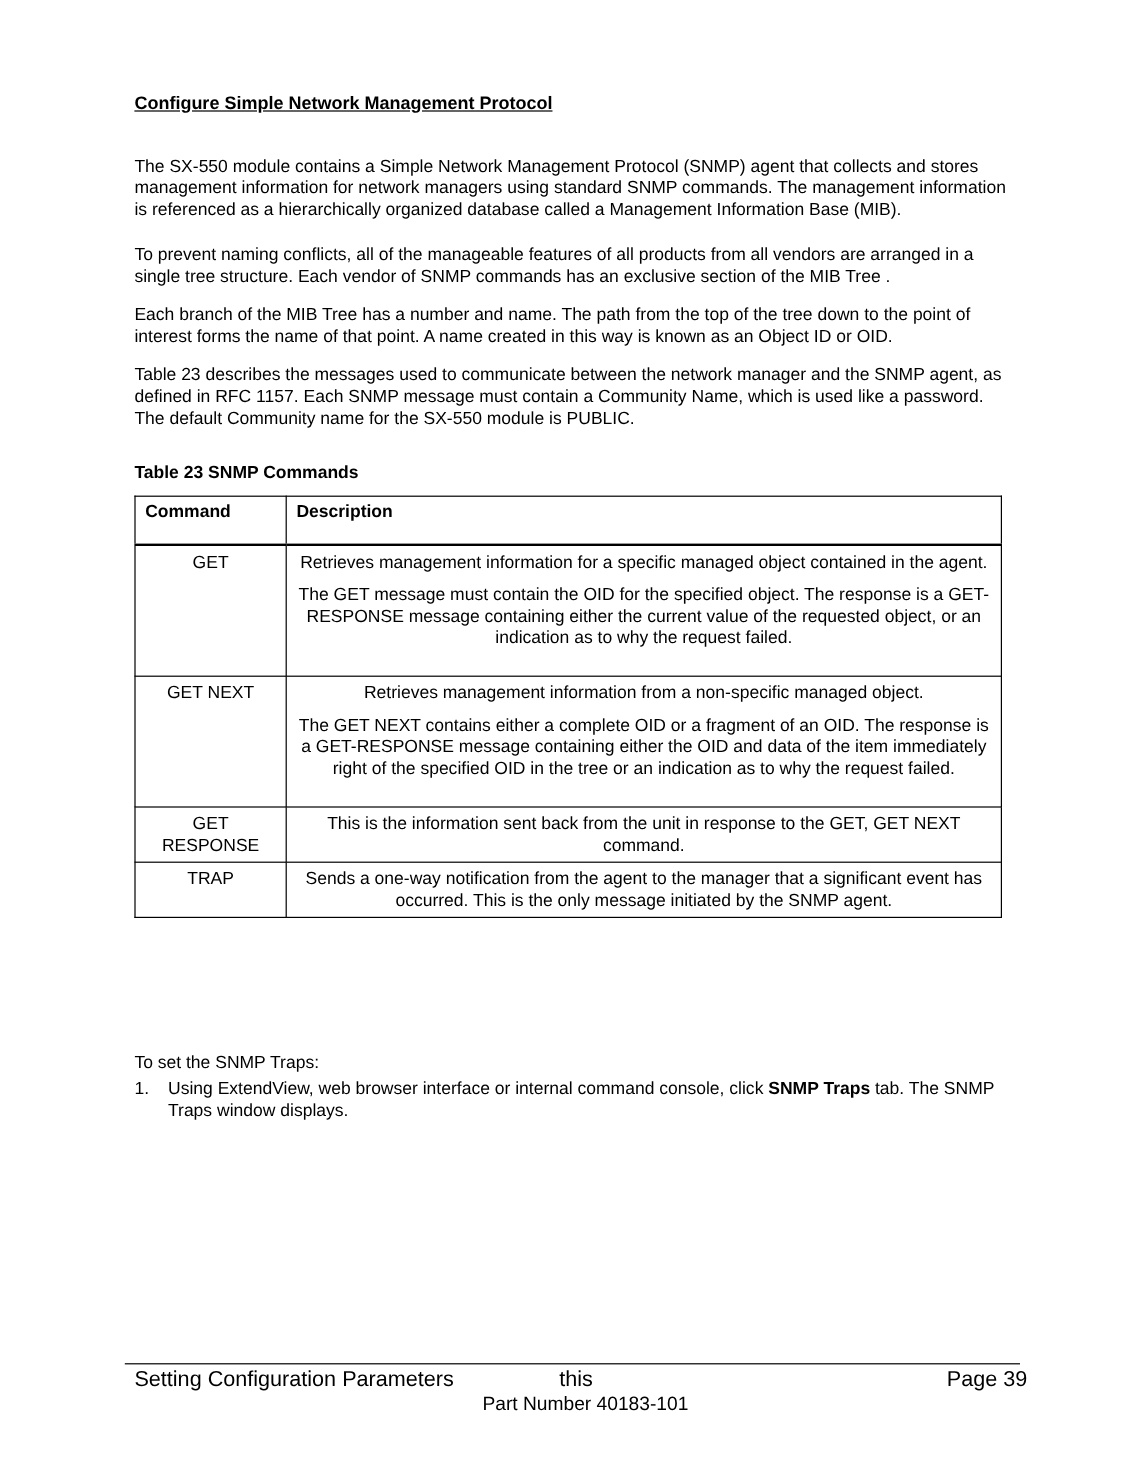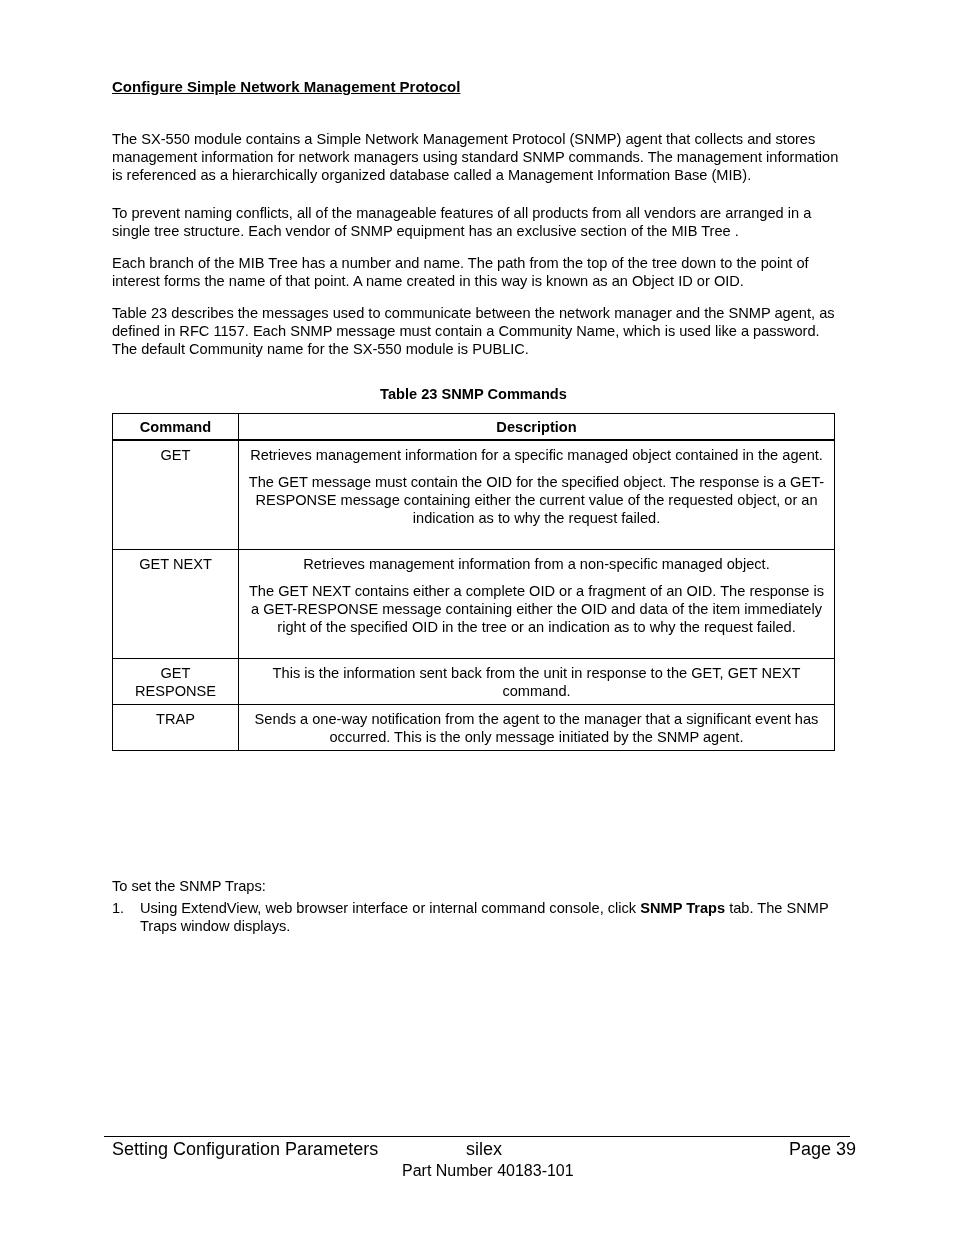--- a/index.html
+++ b/index.html
@@ -64,7 +64,7 @@
 <h1 class="heading">Configure Simple Network Management Protocol</h1>
 
 <p class="para" id="p1">The SX-550 module contains a Simple Network Management Protocol (SNMP) agent that collects and stores management information for network managers using standard SNMP commands. The management information is referenced as a hierarchically organized database called a Management Information Base (MIB).</p>
-<p class="para" id="p2">To prevent naming conflicts, all of the manageable features of all products from all vendors are arranged in a single tree structure. Each vendor of SNMP equipment has an exclusive section of the MIB Tree .</p>
+<p class="para" id="p2">To prevent naming conflicts, all of the manageable features of all products from all vendors are arranged in a single tree structure. Each vendor of SNMP commands has an exclusive section of the MIB Tree .</p>
 <p class="para" id="p3">Each branch of the MIB Tree has a number and name. The path from the top of the tree down to the point of interest forms the name of that point. A name created in this way is known as an Object ID or OID.</p>
 <p class="para" id="p4">Table 23  describes the messages used to communicate between the network manager and the SNMP agent, as defined in RFC 1157. Each SNMP message must contain a Community Name, which is used like a password.  The default Community name for the SX-550 module is PUBLIC.</p>
 

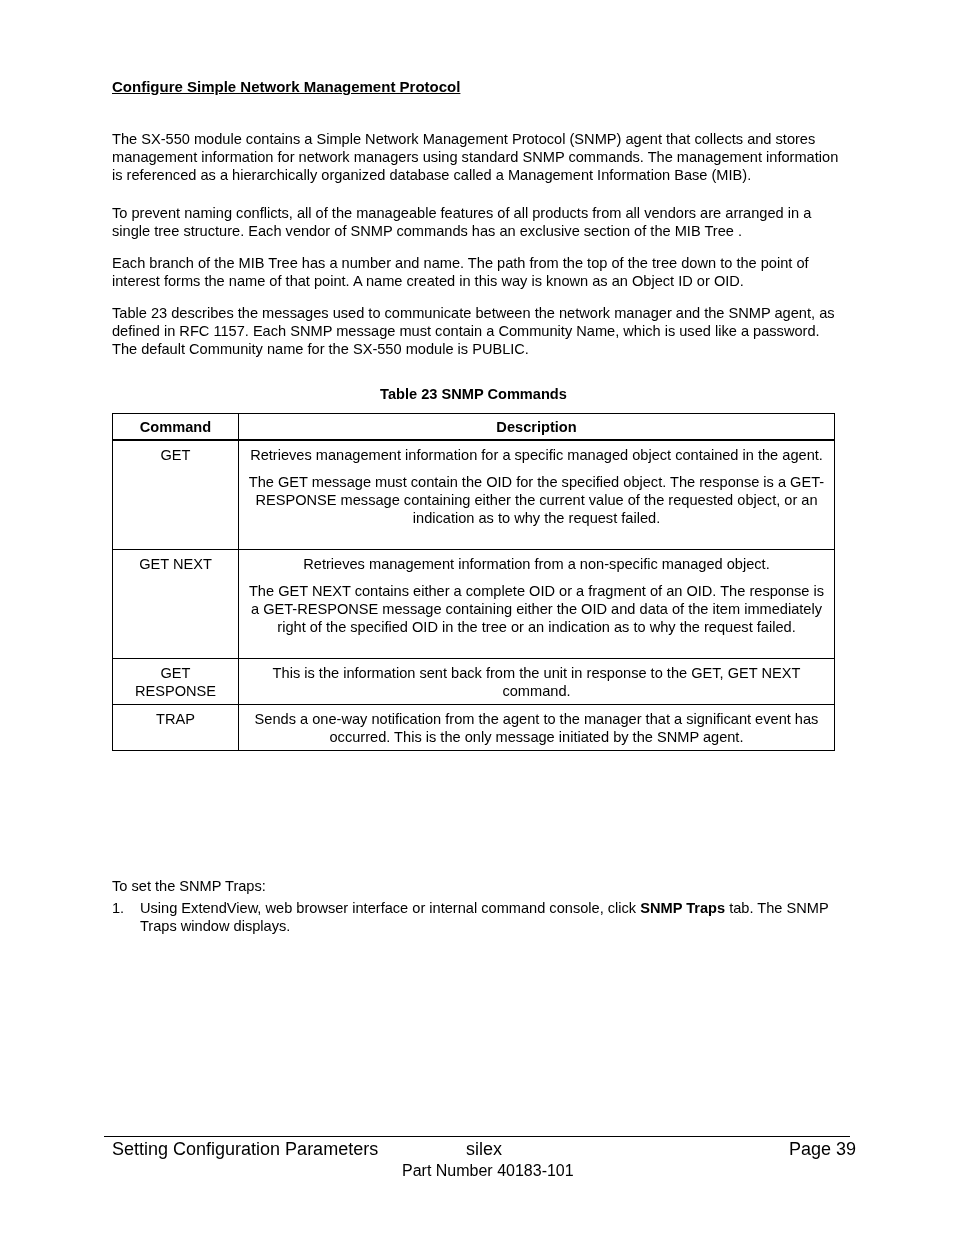--- a/index.html
+++ b/index.html
@@ -19,7 +19,7 @@
     #p4 { top: 304px; }
     .caption {
       position: absolute; left: 112px; width: 723px; top: 385px;
-      text-align: center; font-weight: bold; margin: 0;
+      font-weight: bold; margin: 0;
     }
     table.cmd {
       position: absolute; left: 112px; top: 413px; width: 723px;

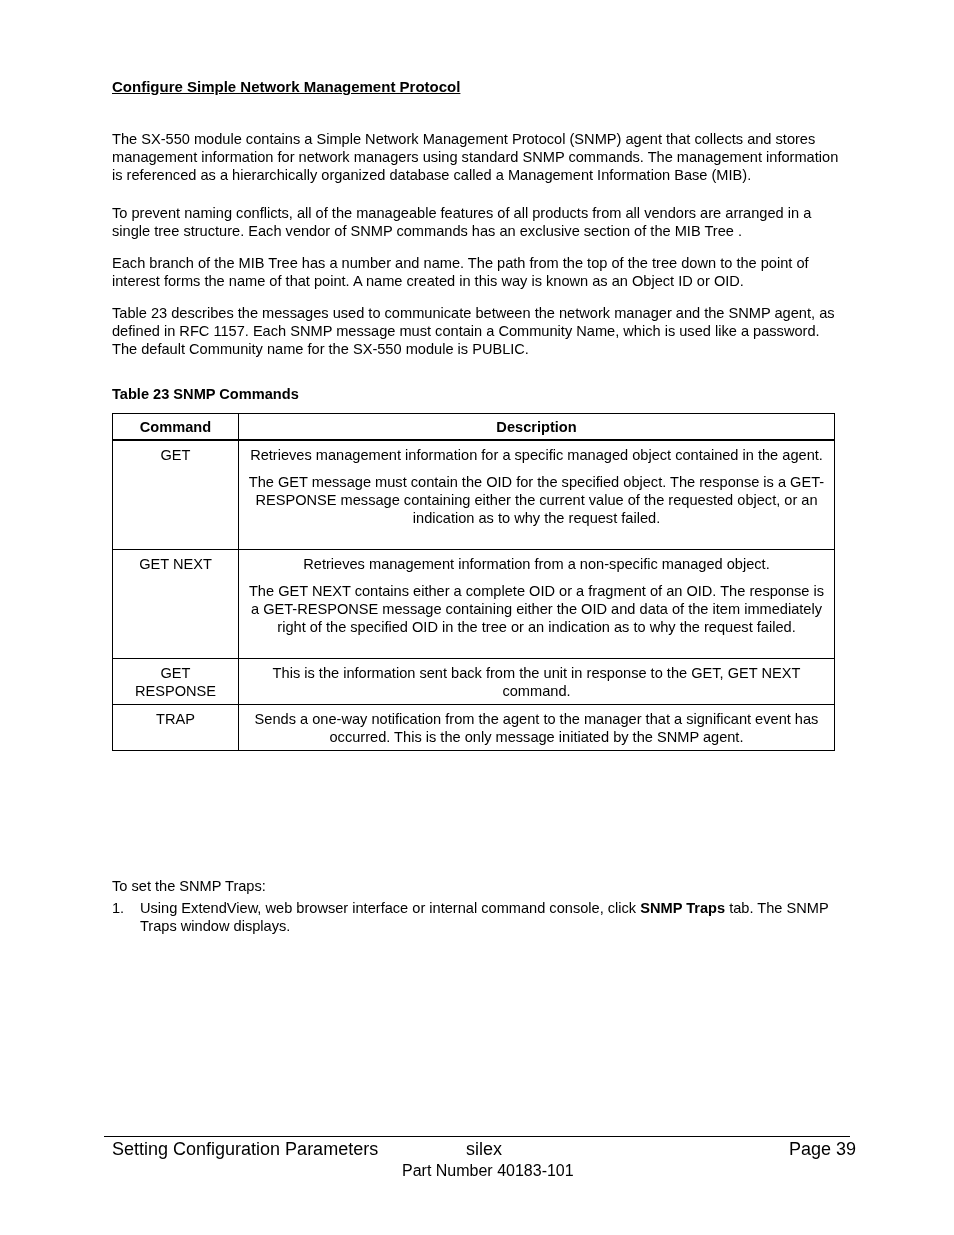--- a/index.html
+++ b/index.html
@@ -30,7 +30,7 @@
       padding: 5px 8px 0 8px;
     }
     table.cmd th {
-      text-align: center; font-weight: bold; padding-top: 4px; padding-bottom: 3px;
+      text-align: left; font-weight: bold; padding-top: 4px; padding-bottom: 17px;
       border-bottom: 2px solid #000;
     }
     table.cmd td { padding-bottom: 0; }

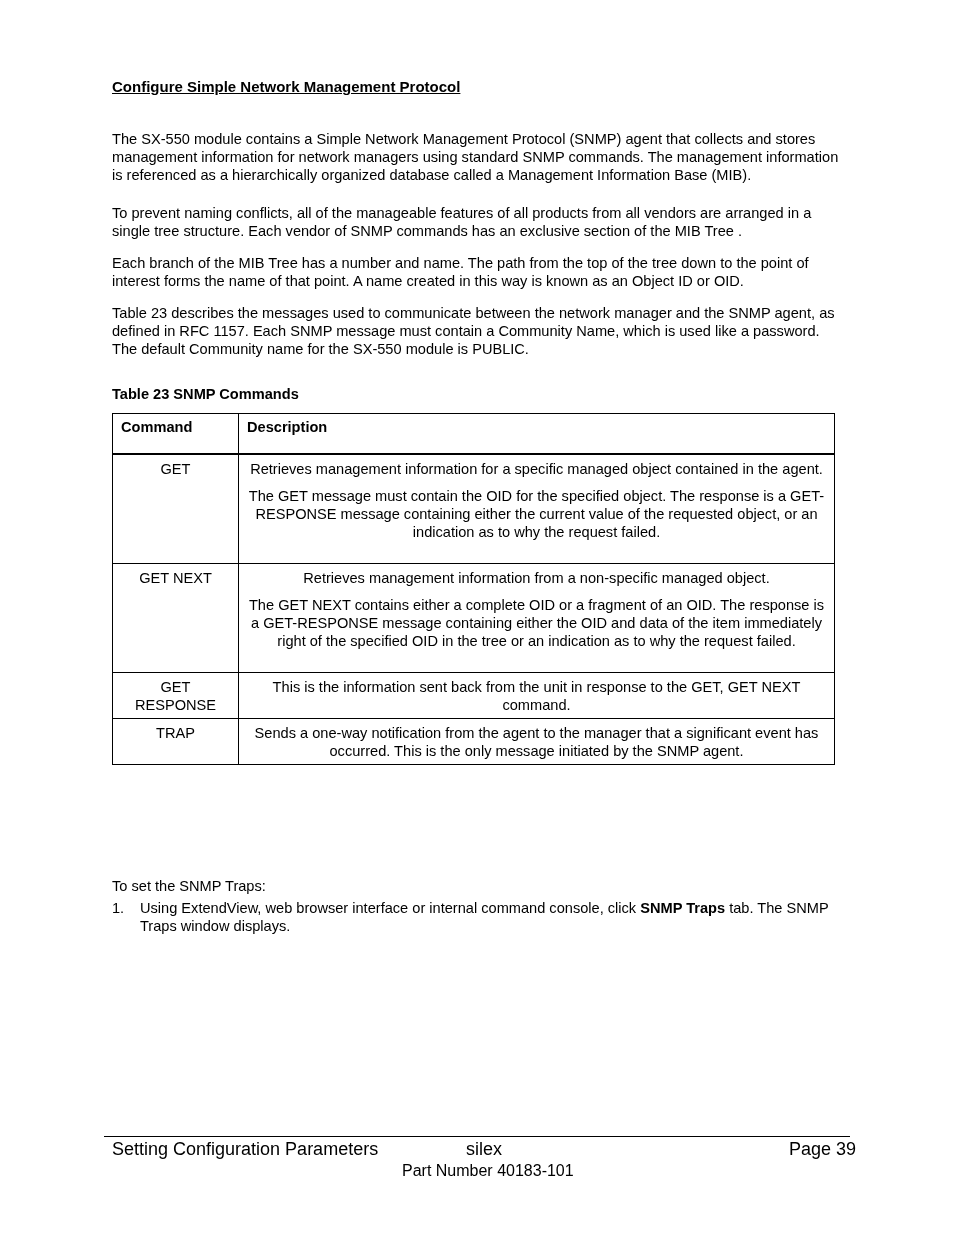--- a/index.html
+++ b/index.html
@@ -120,7 +120,7 @@
 
 <div class="footer-rule"></div>
 <span class="footer" id="f-left">Setting Configuration Parameters</span>
-<span class="footer" id="f-center">silex</span>
+<span class="footer" id="f-center">this</span>
 <span class="footer" id="f-right">Page 39</span>
 <span id="f-part">Part Number 40183-101</span>
 

